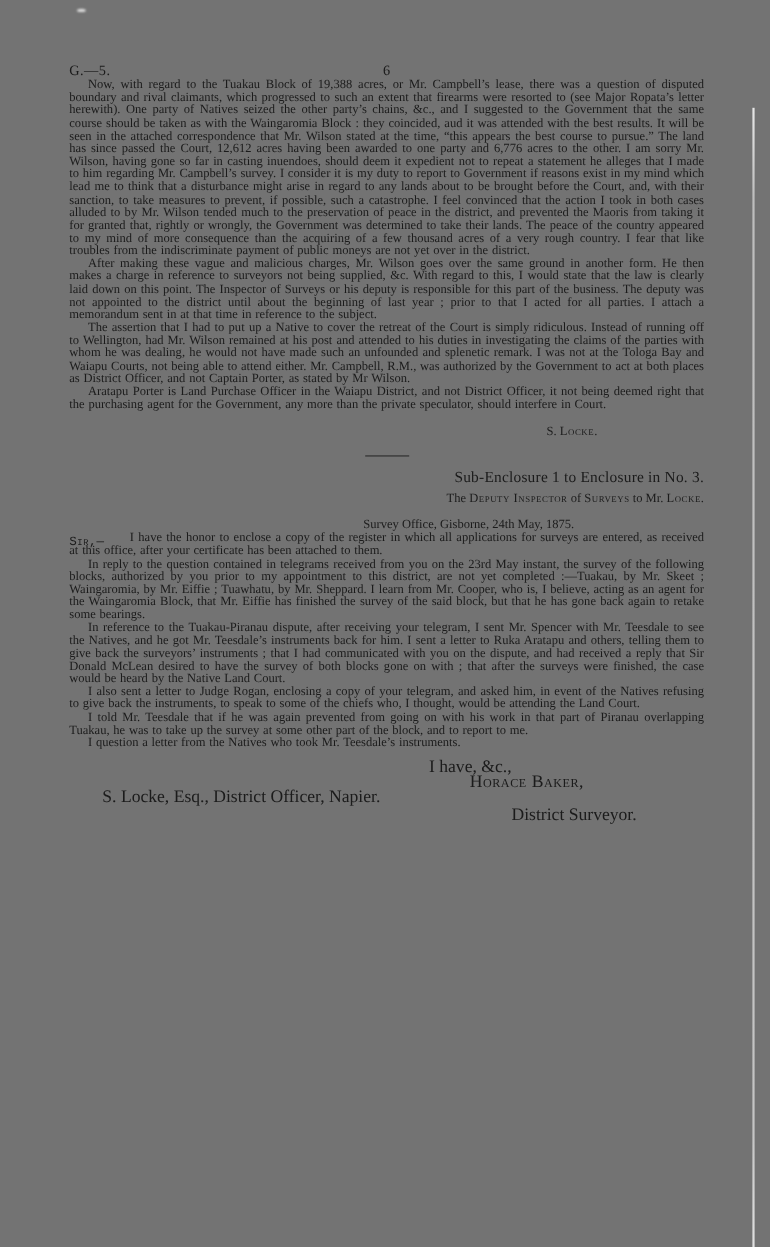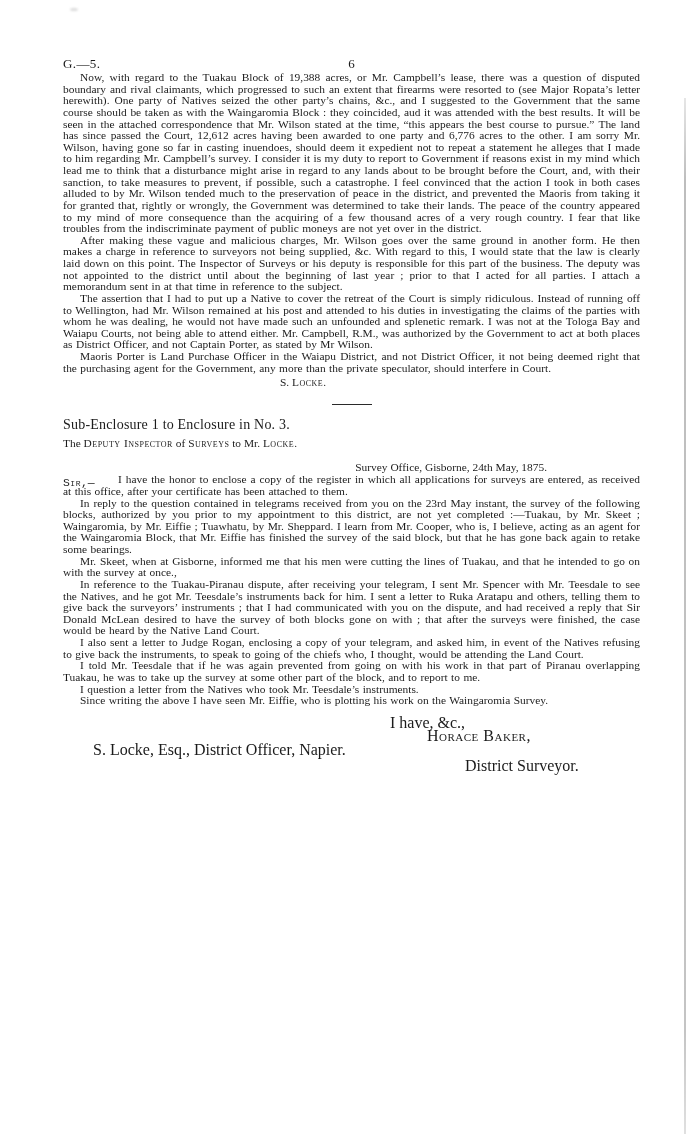--- a/index.html
+++ b/index.html
@@ -7,7 +7,7 @@
     position: relative;
     width: 700px;
     height: 1134px;
-    background: #ffffff;
+    background: #737373;
     font-family: "Liberation Serif", serif;
     color: #1b1b1b;
     overflow: hidden;

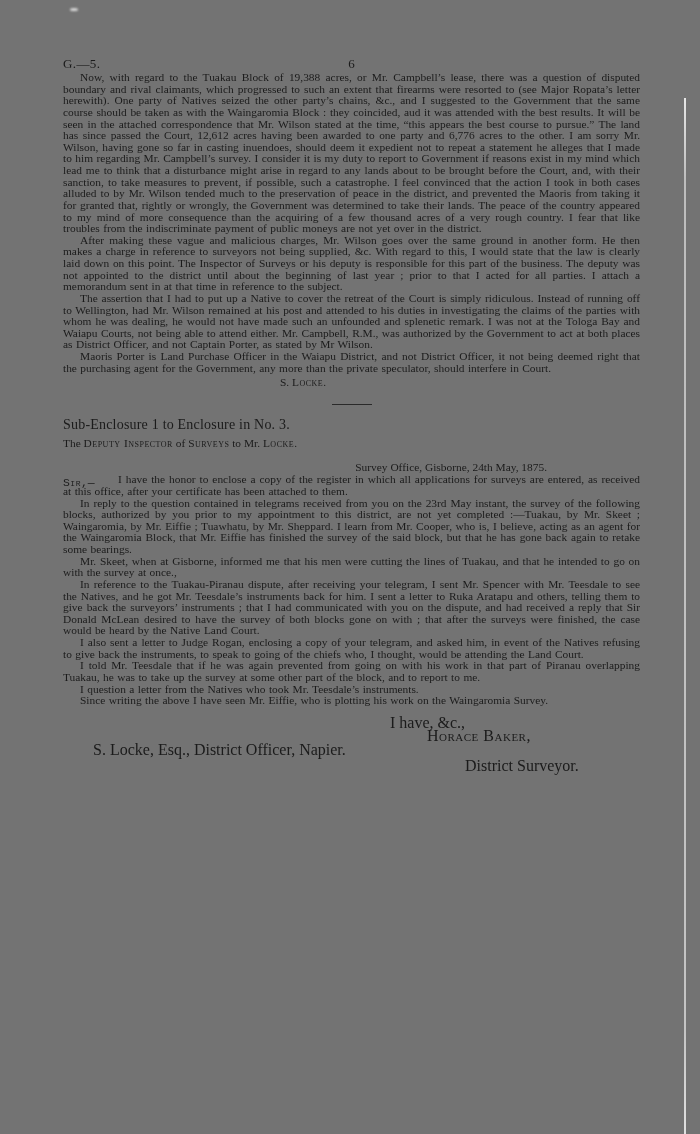--- a/index.html
+++ b/index.html
@@ -126,7 +126,7 @@
         <p>Now, with regard to the Tuakau Block of 19,388 acres, or Mr. Campbell’s lease, there was a question of disputed boundary and rival claimants, which progressed to such an extent that firearms were resorted to (see Major Ropata’s letter herewith).  One party of Natives seized the other party’s chains, &amp;c., and I suggested to the Government that the same course should be taken as with the Waingaromia Block : they coincided, aud it was attended with the best results.  It will be seen in the attached correspondence that Mr. Wilson stated at the time, “this appears the best course to pursue.” The land has since passed the Court, 12,612 acres having been awarded to one party and 6,776 acres to the other.  I am sorry Mr. Wilson, having gone so far in casting inuendoes, should deem it expedient not to repeat a statement he alleges that I made to him regarding Mr. Campbell’s survey. I consider it is my duty to report to Government if reasons exist in my mind which lead me to think that a disturbance might arise in regard to any lands about to be brought before the Court, and, with their sanction, to take measures to prevent, if possible, such a catastrophe.  I feel convinced that the action I took in both cases alluded to by Mr. Wilson tended much to the preservation of peace in the district, and prevented the Maoris from taking it for granted that, rightly or wrongly, the Government was determined to take their lands.  The peace of the country appeared to my mind of more consequence than the acquiring of a few thousand acres of a very rough country.  I fear that like troubles from the indiscriminate payment of public moneys are not yet over in the district.</p>
         <p>After making these vague and malicious charges, Mr. Wilson goes over the same ground in another form.  He then makes a charge in reference to surveyors not being supplied, &amp;c.  With regard to this, I would state that the law is clearly laid down on this point.  The Inspector of Surveys or his deputy is responsible for this part of the business.  The deputy was not appointed to the district until about the beginning of last year ; prior to that I acted for all parties.  I attach a memorandum sent in at that time in reference to the subject.</p>
         <p>The assertion that I had to put up a Native to cover the retreat of the Court is simply ridiculous. Instead of running off to Wellington, had Mr. Wilson remained at his post and attended to his duties in investigating the claims of the parties with whom he was dealing, he would not have made such an unfounded and splenetic remark.  I was not at the Tologa Bay and Waiapu Courts, not being able to attend either.  Mr. Campbell, R.M., was authorized by the Government to act at both places as District Officer, and not Captain Porter, as stated by Mr Wilson.</p>
-        <p>Maoris Porter is Land Purchase Officer in the Waiapu District, and not District Officer, it not being deemed right that the purchasing agent for the Government, any more than the private speculator, should interfere in Court.</p>
+        <p>Aratapu Porter is Land Purchase Officer in the Waiapu District, and not District Officer, it not being deemed right that the purchasing agent for the Government, any more than the private speculator, should interfere in Court.</p>
       </div>
 
     <div class="signature-line">

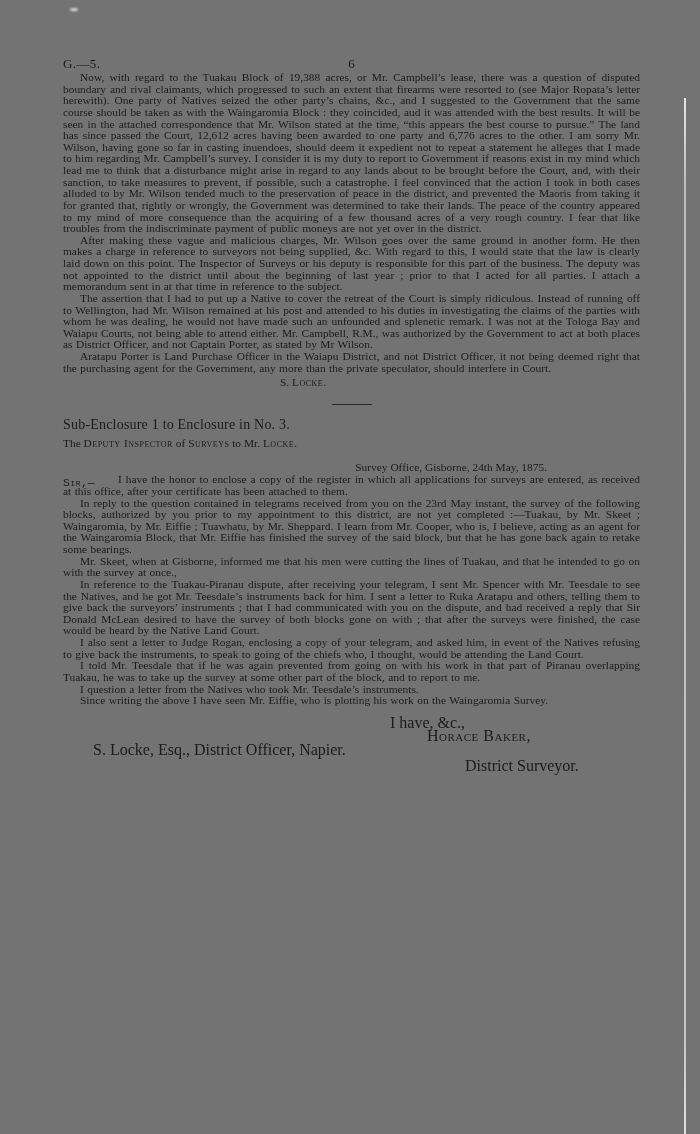--- a/index.html
+++ b/index.html
@@ -42,9 +42,9 @@
   .sc { font-variant: small-caps; letter-spacing: 0.5px; }
 
   .signature-line {
-    margin-top: 2px;
+    margin-top: 12px;
     padding-right: 97px;
-    text-align: center;
+    text-align: right;
     font-size: 11.4px;
     line-height: 12px;
   }

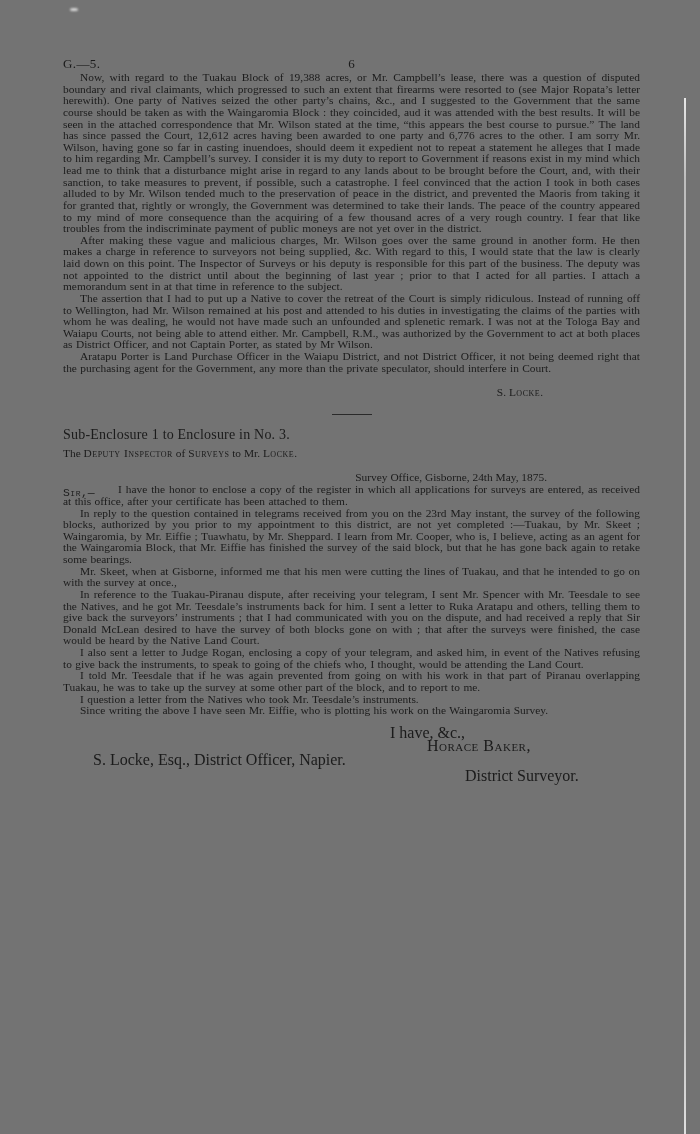--- a/index.html
+++ b/index.html
@@ -57,7 +57,7 @@
   }
 
   .enclosure-title {
-    text-align: left;
+    text-align: right;
     font-size: 14px;
     line-height: 16px;
     margin: 0;

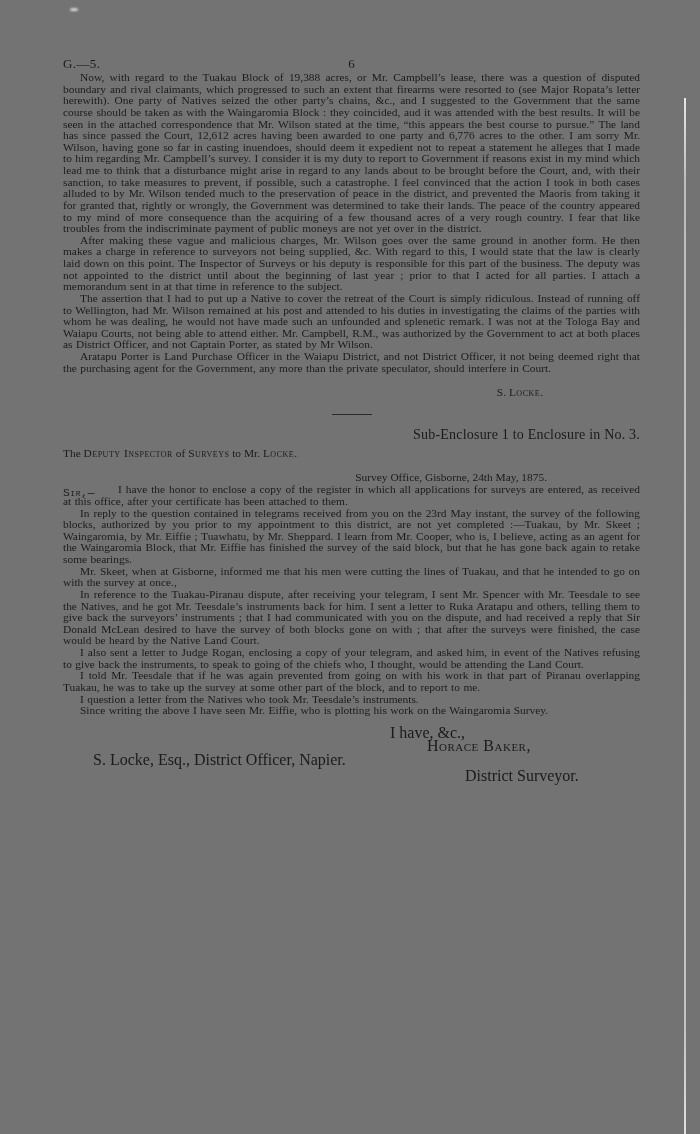--- a/index.html
+++ b/index.html
@@ -65,7 +65,7 @@
     letter-spacing: 0.2px;
   }
   .enclosure-subtitle {
-    text-align: left;
+    text-align: right;
     font-size: 11.4px;
     line-height: 13px;
     margin: 4px 0 0 0;

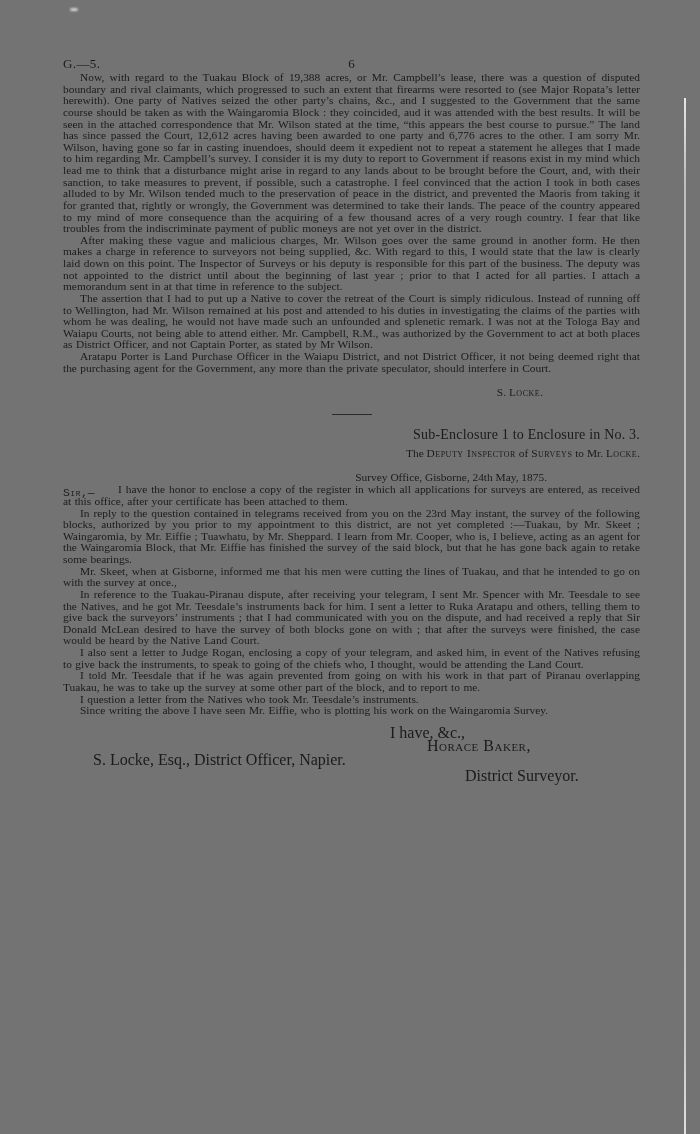--- a/index.html
+++ b/index.html
@@ -79,7 +79,7 @@
     height: 13px;
   }
   .salutation { position: absolute; left: 0; top: 16px; font-family: Liberation Mono, monospace; }
-  .dateline { position: absolute; right: 93px; top: 0; margin-left: 28px; }
+  .dateline { position: absolute; right: 118px; top: 0; margin-left: 28px; }
 
   .closing { margin-top: 9px; font-size: 16px; line-height: 13.5px; }
   .valediction { margin-left: 327px; }

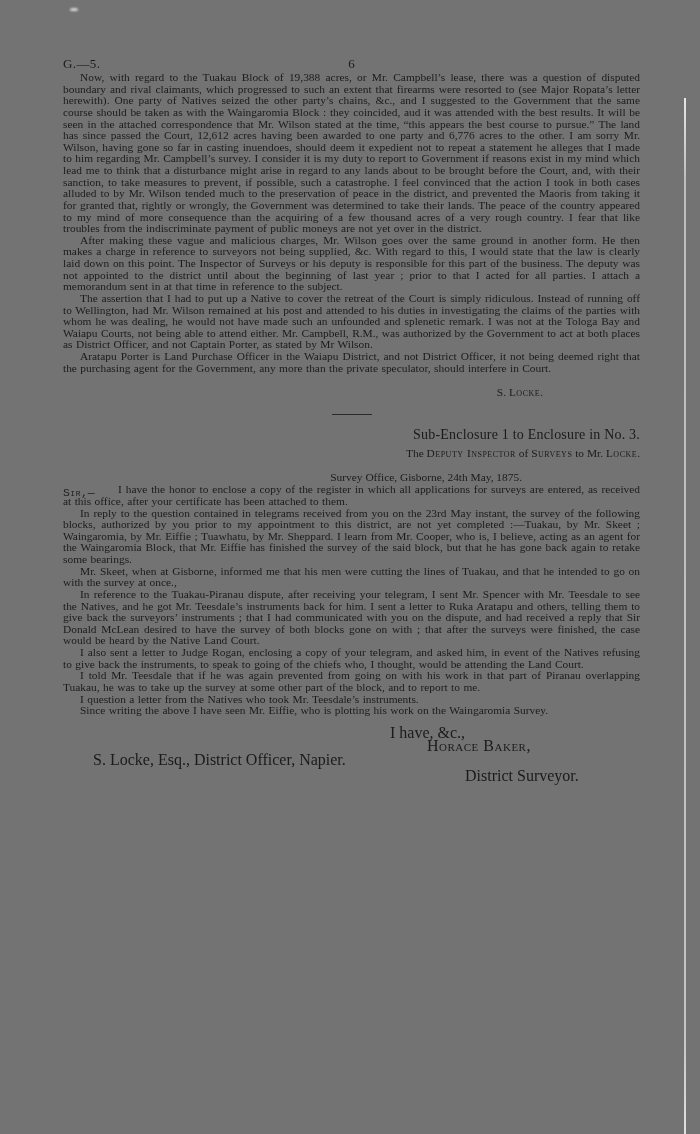--- a/index.html
+++ b/index.html
@@ -149,7 +149,6 @@
     <div class="letter-body" style="margin-top:0;">
         <p class="deep">I have the honor to enclose a copy of the register in which all applications for surveys are entered, as received at this office, after your certificate has been attached to them.</p>
         <p>In reply to the question contained in telegrams received from you on the 23rd May instant, the survey of the following blocks, authorized by you prior to my appointment to this district, are not yet completed :—Tuakau, by Mr. Skeet ; Waingaromia, by Mr. Eiffie ; Tuawhatu, by Mr. Sheppard.  I learn from Mr. Cooper, who is, I believe, acting as an agent for the Waingaromia Block, that Mr. Eiffie has finished the survey of the said block, but that he has gone back again to retake some bearings.</p>
-        <p>Mr. Skeet, when at Gisborne, informed me that his men were cutting the lines of Tuakau, and that he intended to go on with the survey at once.,</p>
         <p>In reference to the Tuakau-Piranau dispute, after receiving your telegram, I sent Mr. Spencer with Mr. Teesdale to see the Natives, and he got Mr. Teesdale’s instruments back for him.  I sent a letter to Ruka Aratapu and others, telling them to give back the surveyors’ instruments ; that I had communicated with you on the dispute, and had received a reply that Sir Donald McLean desired to have the survey of both blocks gone on with ; that after the surveys were finished, the case would be heard by the Native Land Court.</p>
         <p>I also sent a letter to Judge Rogan, enclosing a copy of your telegram, and asked him, in event of the Natives refusing to give back the instruments, to speak to going of the chiefs who, I thought, would be attending the Land Court.</p>
         <p>I told Mr. Teesdale that if he was again prevented from going on with his work in that part of Piranau overlapping Tuakau, he was to take up the survey at some other part of the block, and to report to me.</p>

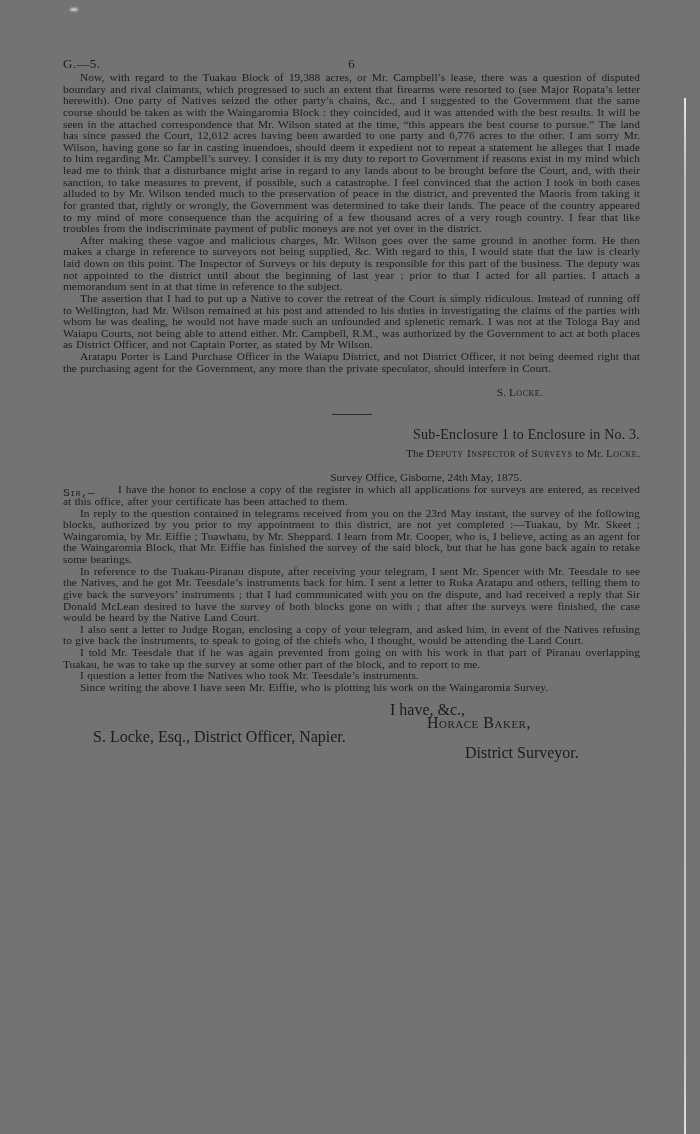--- a/index.html
+++ b/index.html
@@ -150,7 +150,7 @@
         <p class="deep">I have the honor to enclose a copy of the register in which all applications for surveys are entered, as received at this office, after your certificate has been attached to them.</p>
         <p>In reply to the question contained in telegrams received from you on the 23rd May instant, the survey of the following blocks, authorized by you prior to my appointment to this district, are not yet completed :—Tuakau, by Mr. Skeet ; Waingaromia, by Mr. Eiffie ; Tuawhatu, by Mr. Sheppard.  I learn from Mr. Cooper, who is, I believe, acting as an agent for the Waingaromia Block, that Mr. Eiffie has finished the survey of the said block, but that he has gone back again to retake some bearings.</p>
         <p>In reference to the Tuakau-Piranau dispute, after receiving your telegram, I sent Mr. Spencer with Mr. Teesdale to see the Natives, and he got Mr. Teesdale’s instruments back for him.  I sent a letter to Ruka Aratapu and others, telling them to give back the surveyors’ instruments ; that I had communicated with you on the dispute, and had received a reply that Sir Donald McLean desired to have the survey of both blocks gone on with ; that after the surveys were finished, the case would be heard by the Native Land Court.</p>
-        <p>I also sent a letter to Judge Rogan, enclosing a copy of your telegram, and asked him, in event of the Natives refusing to give back the instruments, to speak to going of the chiefs who, I thought, would be attending the Land Court.</p>
+        <p>I also sent a letter to Judge Rogan, enclosing a copy of your telegram, and asked him, in event of the Natives refusing to give back the instruments, to speak to some of the chiefs who, I thought, would be attending the Land Court.</p>
         <p>I told Mr. Teesdale that if he was again prevented from going on with his work in that part of Piranau overlapping Tuakau, he was to take up the survey at some other part of the block, and to report to me.</p>
         <p>I question a letter from the Natives who took Mr. Teesdale’s instruments.</p>
         <p>Since writing the above I have seen Mr. Eiffie, who is plotting his work on the Waingaromia Survey.</p>

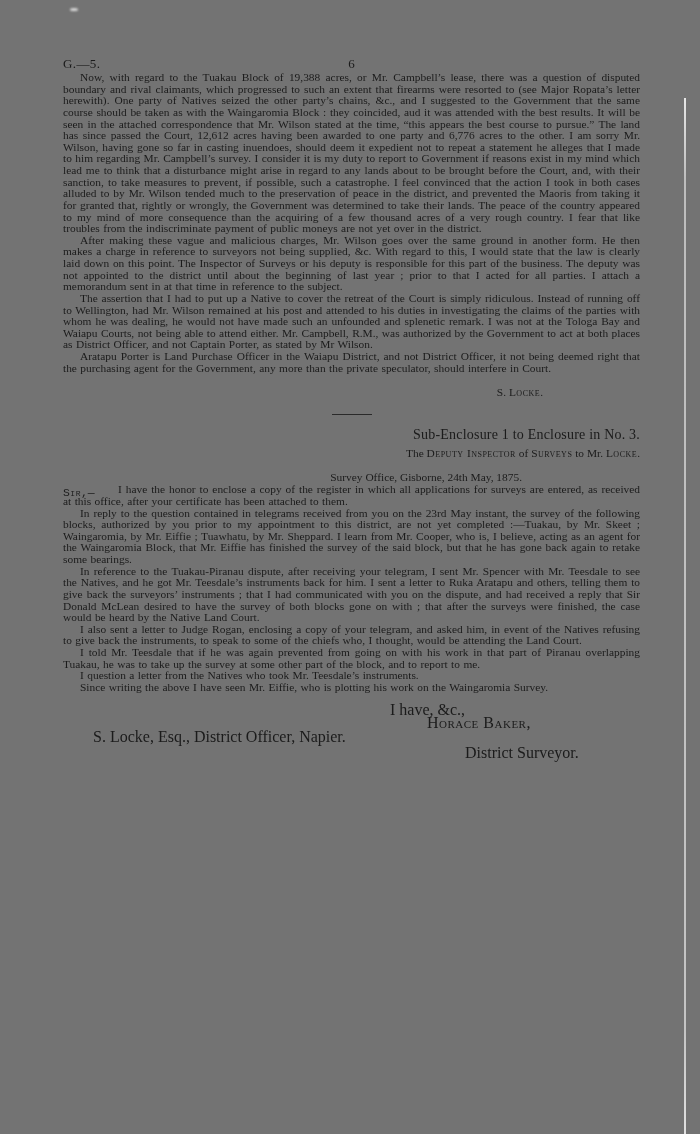--- a/index.html
+++ b/index.html
@@ -153,7 +153,6 @@
         <p>I also sent a letter to Judge Rogan, enclosing a copy of your telegram, and asked him, in event of the Natives refusing to give back the instruments, to speak to some of the chiefs who, I thought, would be attending the Land Court.</p>
         <p>I told Mr. Teesdale that if he was again prevented from going on with his work in that part of Piranau overlapping Tuakau, he was to take up the survey at some other part of the block, and to report to me.</p>
         <p>I question a letter from the Natives who took Mr. Teesdale’s instruments.</p>
-        <p>Since writing the above I have seen Mr. Eiffie, who is plotting his work on the Waingaromia Survey.</p>
       </div>
 
     <div class="closing">

